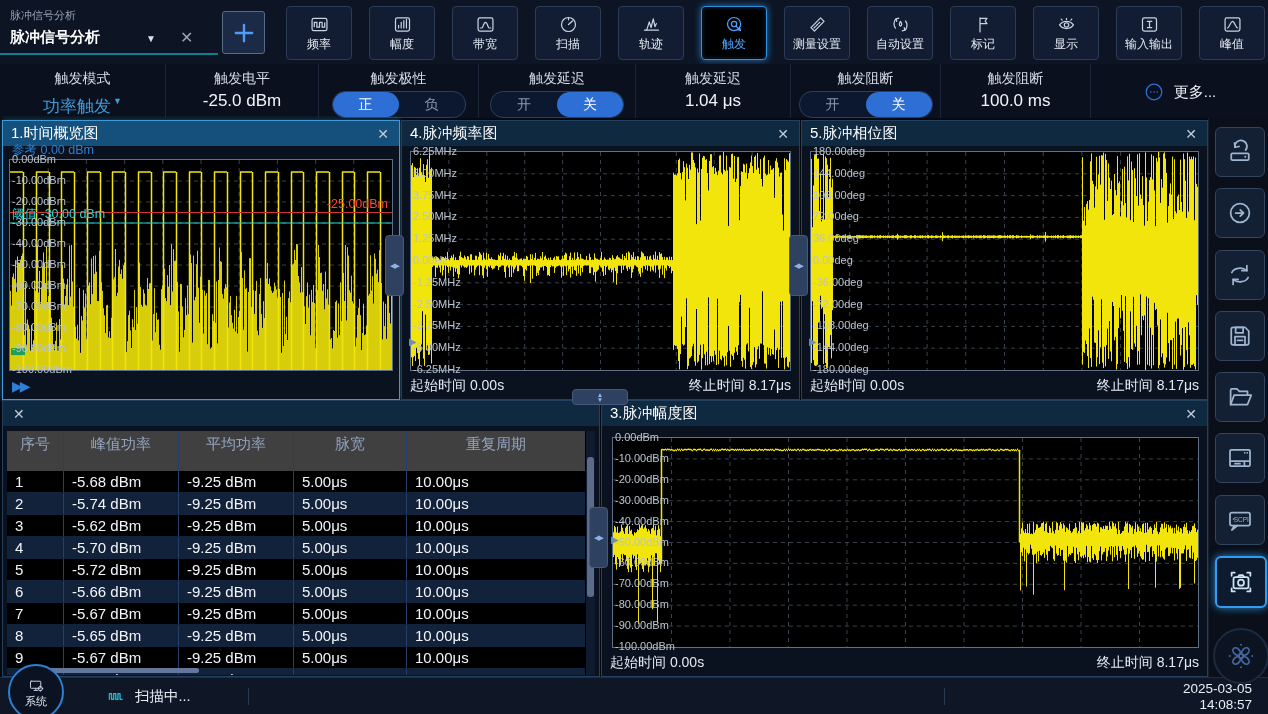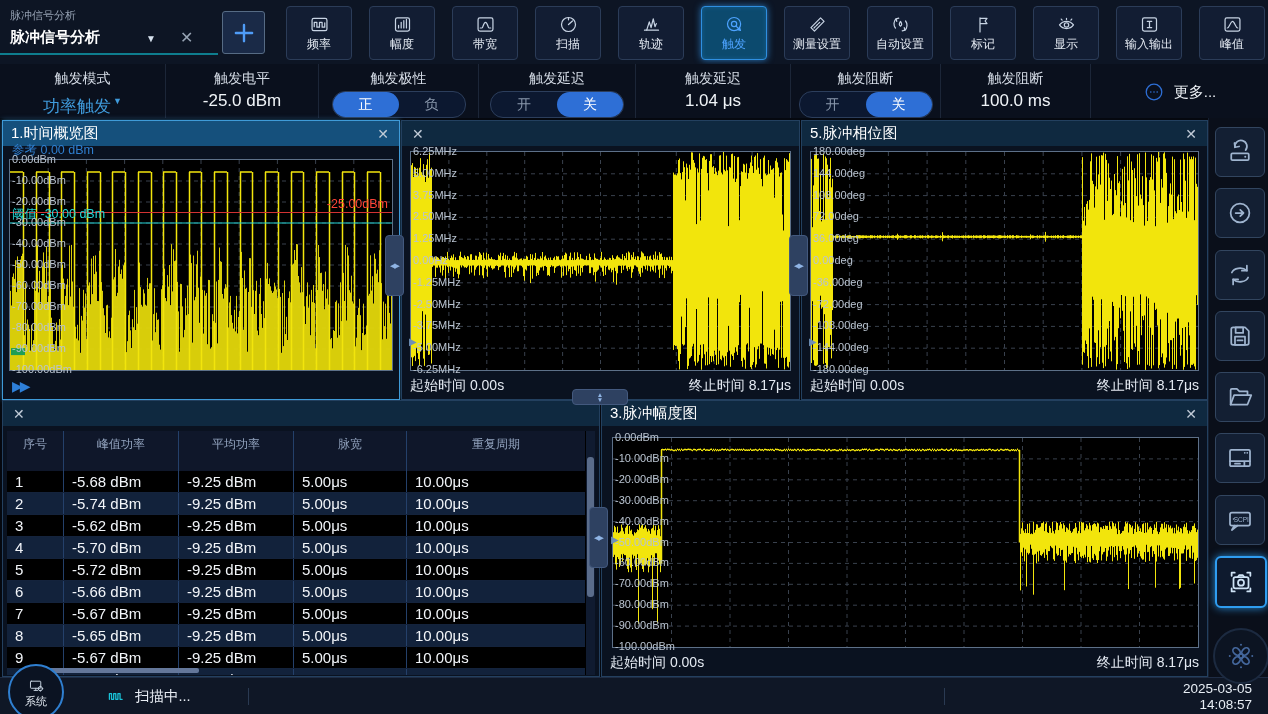--- a/index.html
+++ b/index.html
@@ -19,7 +19,7 @@
   .tbtn{width:64px;height:52px;background:#121d33;border:1px solid #2b3c58;border-radius:4px;display:flex;flex-direction:column;align-items:center;justify-content:center;gap:1px;cursor:pointer;flex:none;}
   .tbtn .ticon{width:21px;height:21px;color:#c8d4e4;}
   .tbtn .tlabel{font-size:12px;color:#e4eaf2;white-space:nowrap;}
-  .tbtn.active{border-color:#2f8fe0;background:#0c4a6e;box-shadow:0 0 7px rgba(47,143,224,.8),inset 0 0 5px rgba(47,143,224,.3);}
+  .tbtn.active{border-color:#2f8fe0;background:#000000;box-shadow:0 0 7px rgba(47,143,224,.8),inset 0 0 5px rgba(47,143,224,.3);}
   .tbtn.active .tlabel,.tbtn.active .ticon{color:#4da3ff;}
   
   #trigbar{position:absolute;left:0;top:64px;width:1268px;height:54px;background:#0a101d;display:grid;grid-template-columns:165px 153px 160px 157px 155px 150px 150px 1fr;border-bottom:1px solid #04070d;}

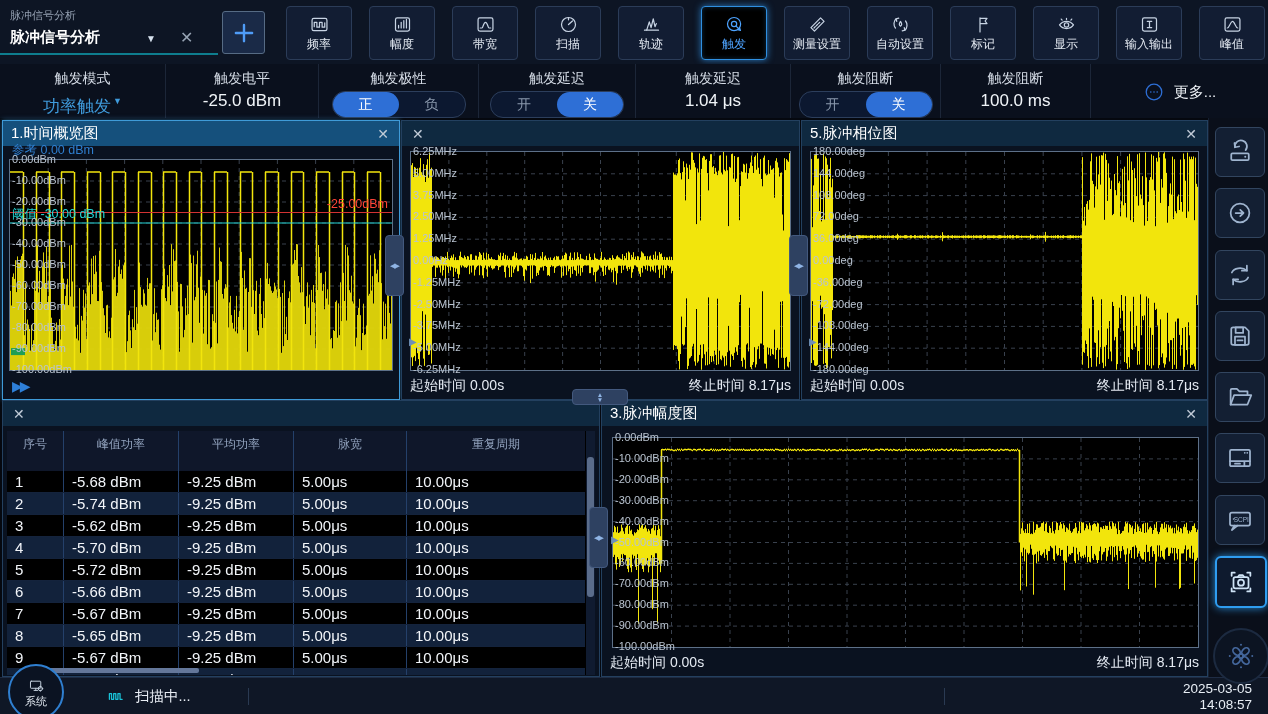--- a/index.html
+++ b/index.html
@@ -315,6 +315,7 @@
 
     <div class="panel" id="p4">
       <div class="phead">
+        <span class="ptitle">4.脉冲频率图</span>
         <span class="pclose">✕</span>
       </div>
       <div class="plot">

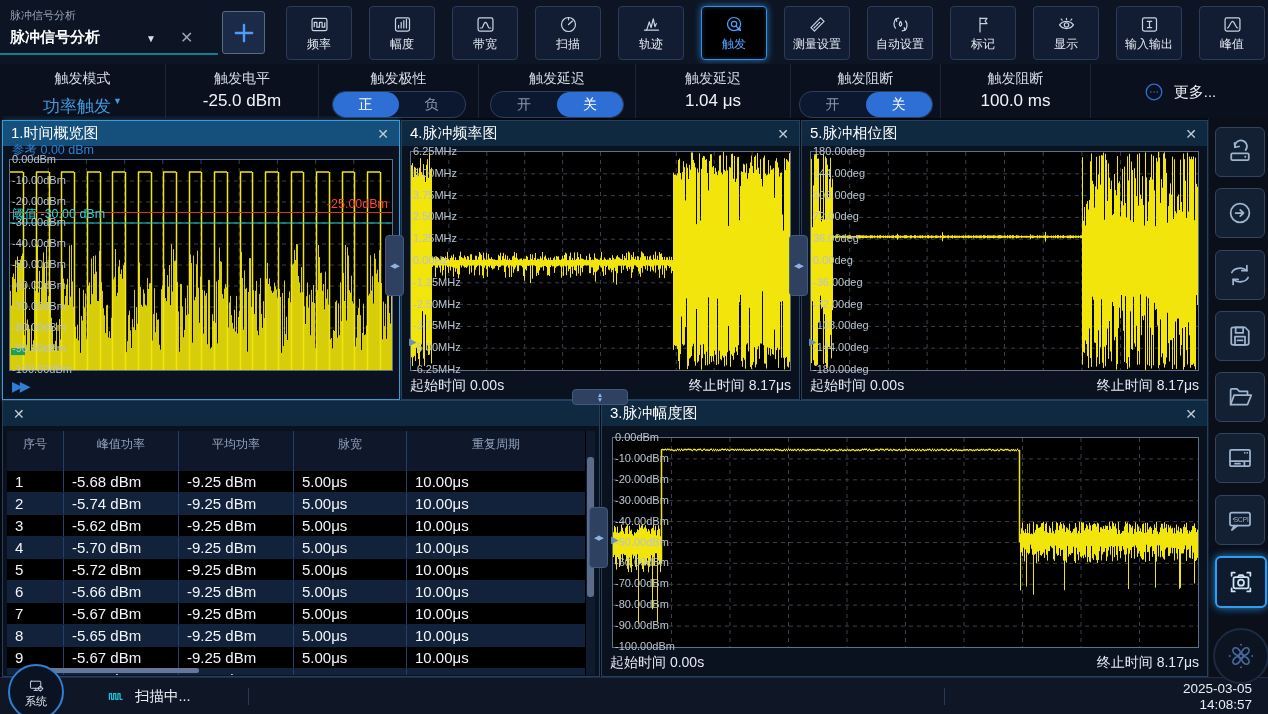--- a/index.html
+++ b/index.html
@@ -60,7 +60,7 @@
   
   .tablewrap{position:absolute;left:4px;right:4px;top:30px;bottom:1px;overflow:hidden;background:#000;}
   .trow{display:grid;grid-template-columns:57px 115px 115px 113px 1fr;height:21px;line-height:21px;margin-right:10px;}
-  .trow.thead{height:40px;line-height:26px;background:#0f172a;color:#93a4bf;font-size:12px;}
+  .trow.thead{height:40px;line-height:26px;background:#404040;color:#93a4bf;font-size:15px;}
   .thead .cell{text-align:center;padding-left:0;}
   .cell{padding-left:8px;border-right:1px solid #24406a;overflow:hidden;white-space:nowrap;}
   .cell:last-child{border-right:none;}

